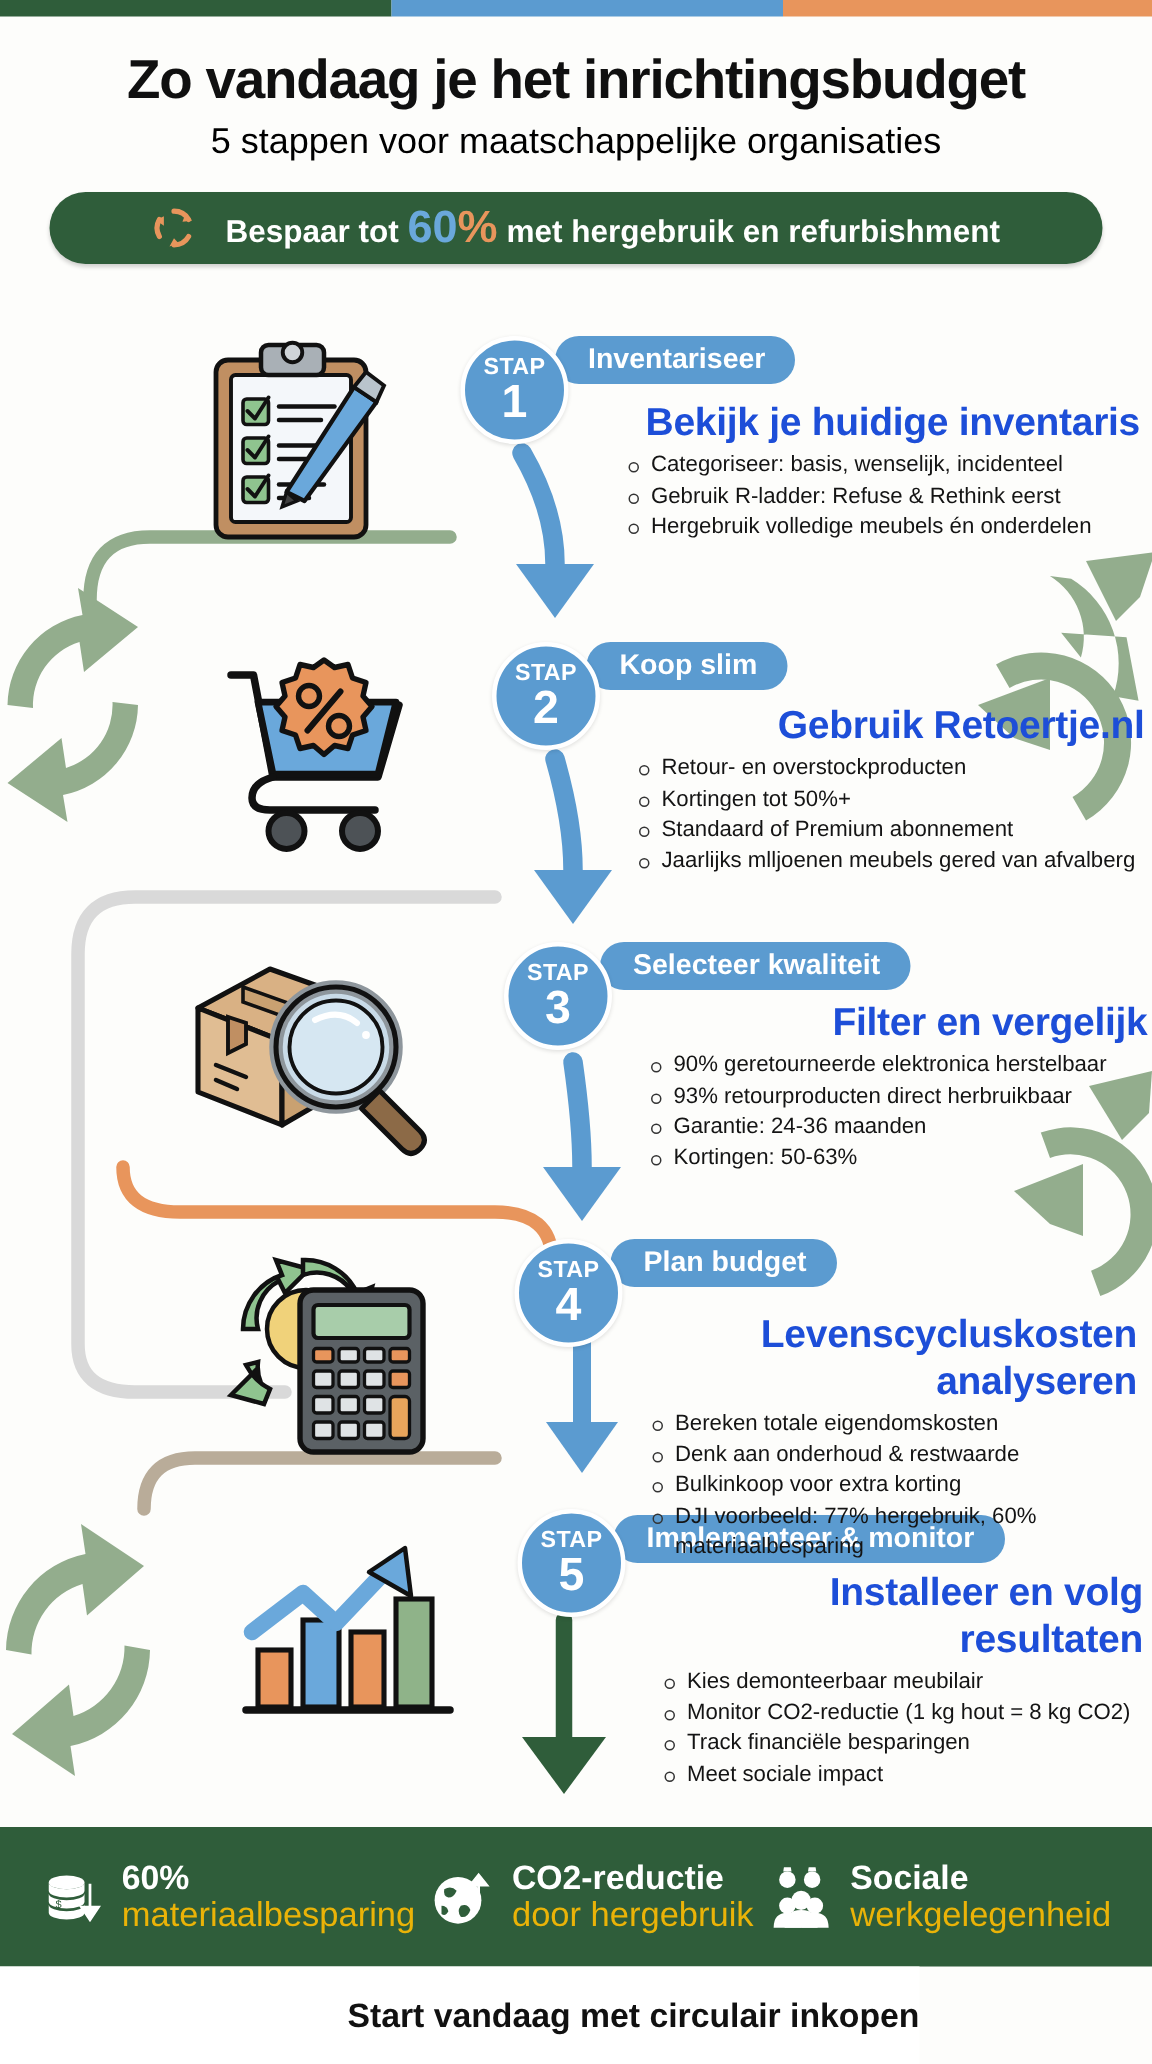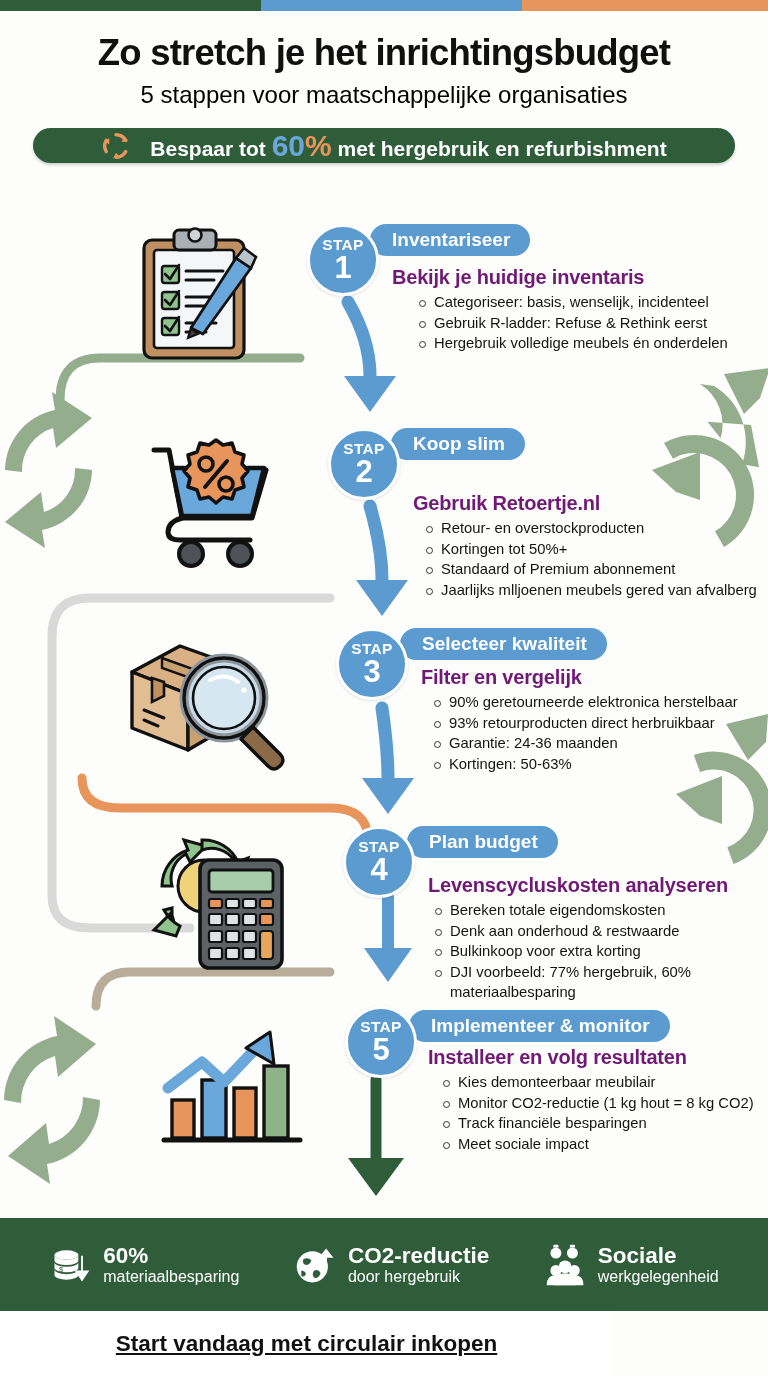--- a/index.html
+++ b/index.html
@@ -183,7 +183,7 @@
   </svg>
 
   <div class="header">
-    <div class="main-title">Zo stretch je het inrichtingsbudget</div>
+    <div class="main-title">Zo vandaag je het inrichtingsbudget</div>
     <div class="subtitle">5 stappen voor maatschappelijke organisaties</div>
     <div class="savings-banner">
       <svg class="recycle-badge" viewBox="0 0 40 40">

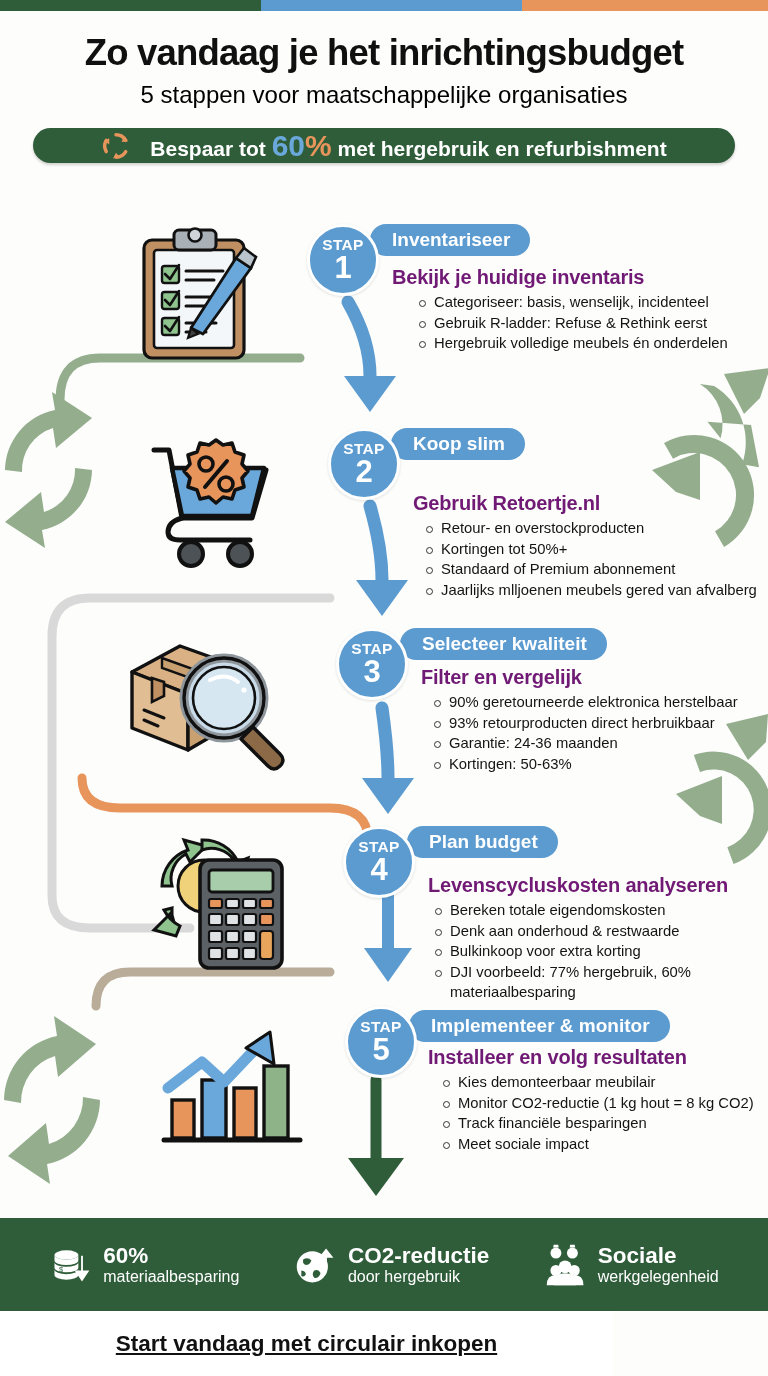--- a/index.html
+++ b/index.html
@@ -33,7 +33,7 @@
   }
   .savings-banner {
     margin: 19px auto 0 auto;
-    width: 702px; height: 35px;
+    width: 702px; height: 48px;
     background: #2f5d3a;
     border-radius: 24px;
     display: flex; align-items: center; justify-content: center; gap: 19px;

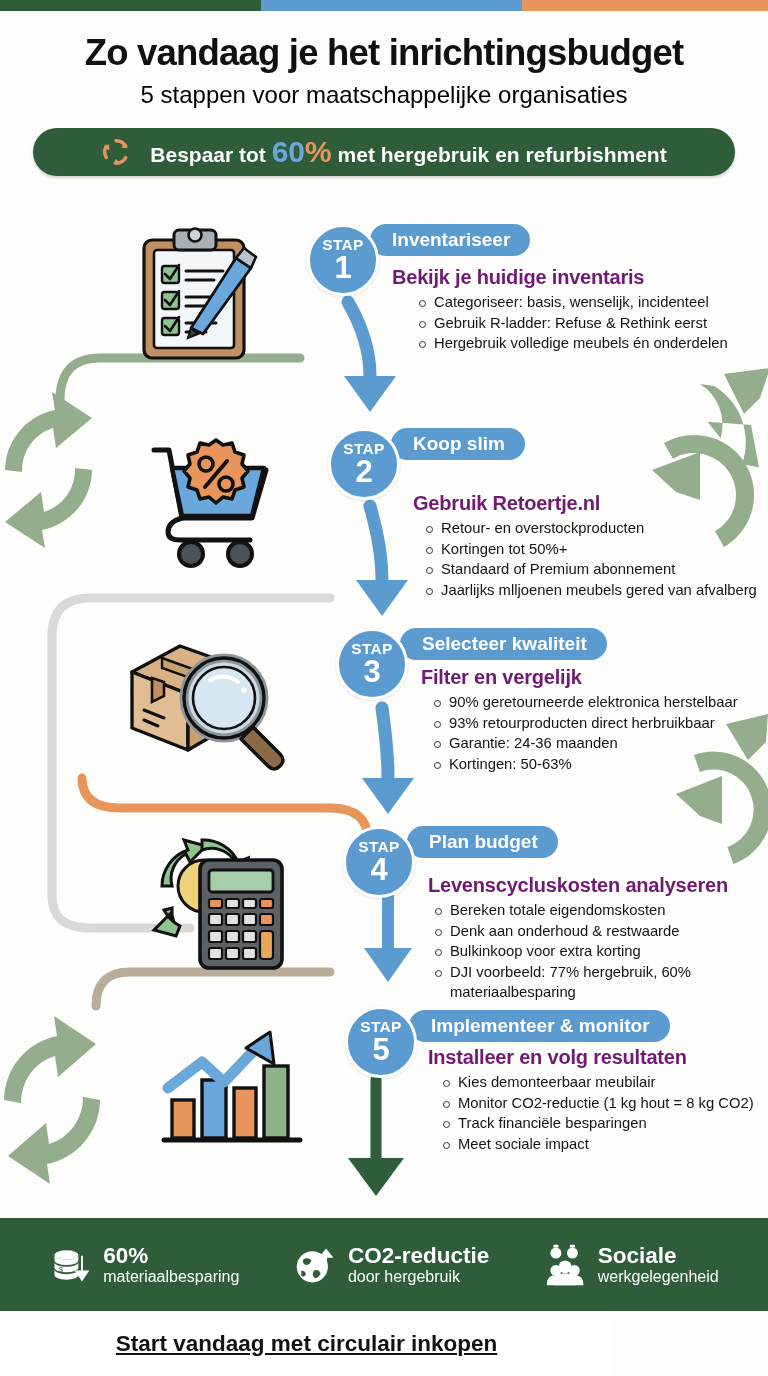--- a/index.html
+++ b/index.html
@@ -73,7 +73,7 @@
     white-space: nowrap; z-index: 12;
   }
   .step-body { position: absolute; z-index: 13; }
-  .step-heading { font-size: 20px; font-weight: bold; color: #701a75; margin-bottom: 4px; letter-spacing: -0.2px; }
+  .step-heading { font-size: 26px; font-weight: bold; color: #1d4ed8; margin-bottom: 4px; letter-spacing: -0.2px; text-align: right; }
   .step-list { list-style: none; }
   .step-list li {
     font-size: 14.8px; color: #141414; line-height: 1.33;

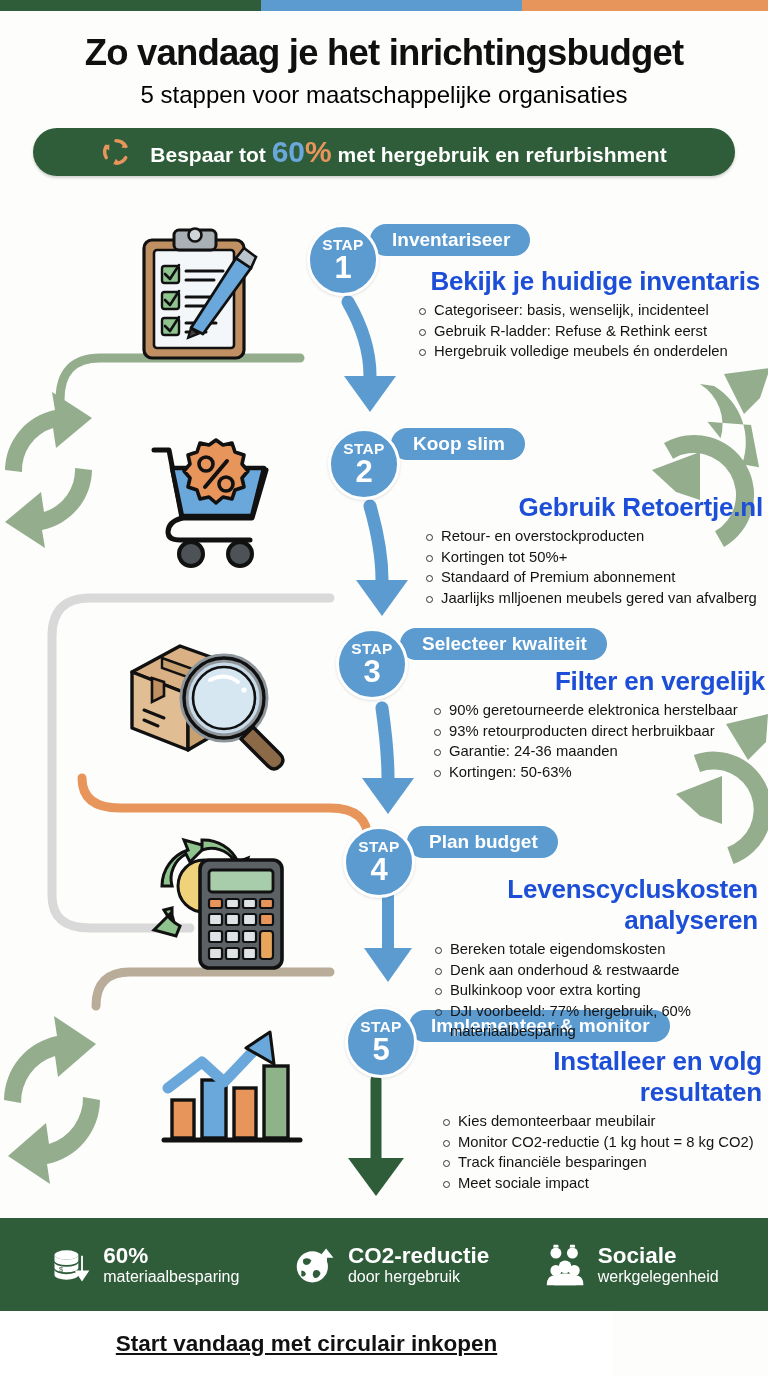--- a/index.html
+++ b/index.html
@@ -345,7 +345,7 @@
       <div class="step-pill" style="left:391px;top:428px;">
         <span>Koop slim</span>
       </div>
-      <div class="step-body" style="left:413px;top:492px;width:350px;">
+      <div class="step-body" style="left:413px;top:468px;width:350px;">
         <div class="step-heading">Gebruik Retoertje.nl</div>
         <ul class="step-list" style="margin-left:12px;">
           <li>Retour- en overstockproducten</li>

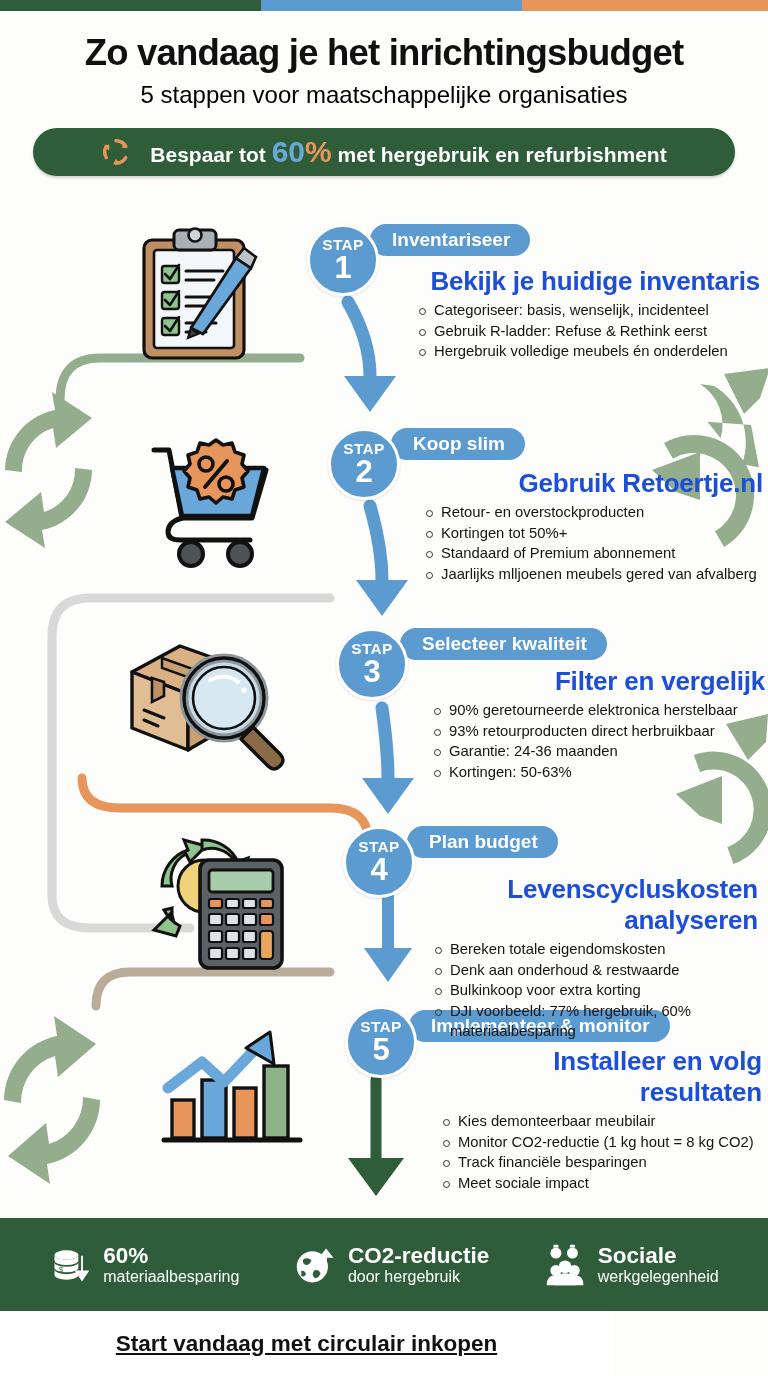--- a/index.html
+++ b/index.html
@@ -99,7 +99,7 @@
   .stat .stat-icon { width: 44px; height: 44px; flex: 0 0 44px; }
   .stat .stat-text { color: #ffffff; line-height: 1.08; }
   .stat .stat-top { font-size: 22.5px; font-weight: bold; display: block; }
-  .stat .stat-sub { font-size: 16px; font-weight: normal; display: block; color: #ffffff; }
+  .stat .stat-sub { font-size: 23px; font-weight: normal; display: block; color: #eab308; }
 
   .footer-cta {
     position: absolute; left: 0; top: 1311px; width: 613px; height: 65px;

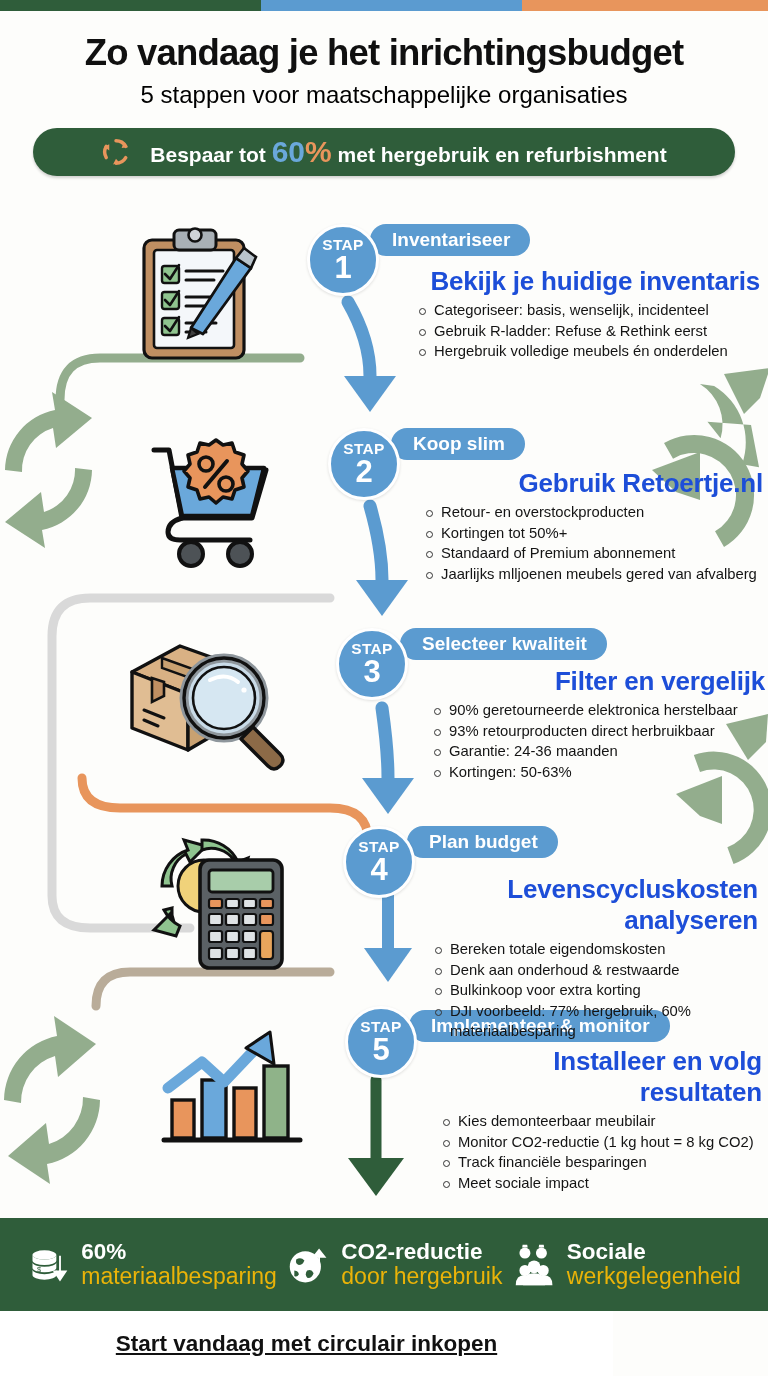--- a/index.html
+++ b/index.html
@@ -103,10 +103,9 @@
 
   .footer-cta {
     position: absolute; left: 0; top: 1311px; width: 613px; height: 65px;
-    display: flex; align-items: center; justify-content: center;
+    display: flex; align-items: center; justify-content: flex-end;
     font-size: 22.5px; font-weight: bold; color: #111; z-index: 20;
     background: #ffffff;
-    text-decoration: underline;
   }
 </style>
 </head>

